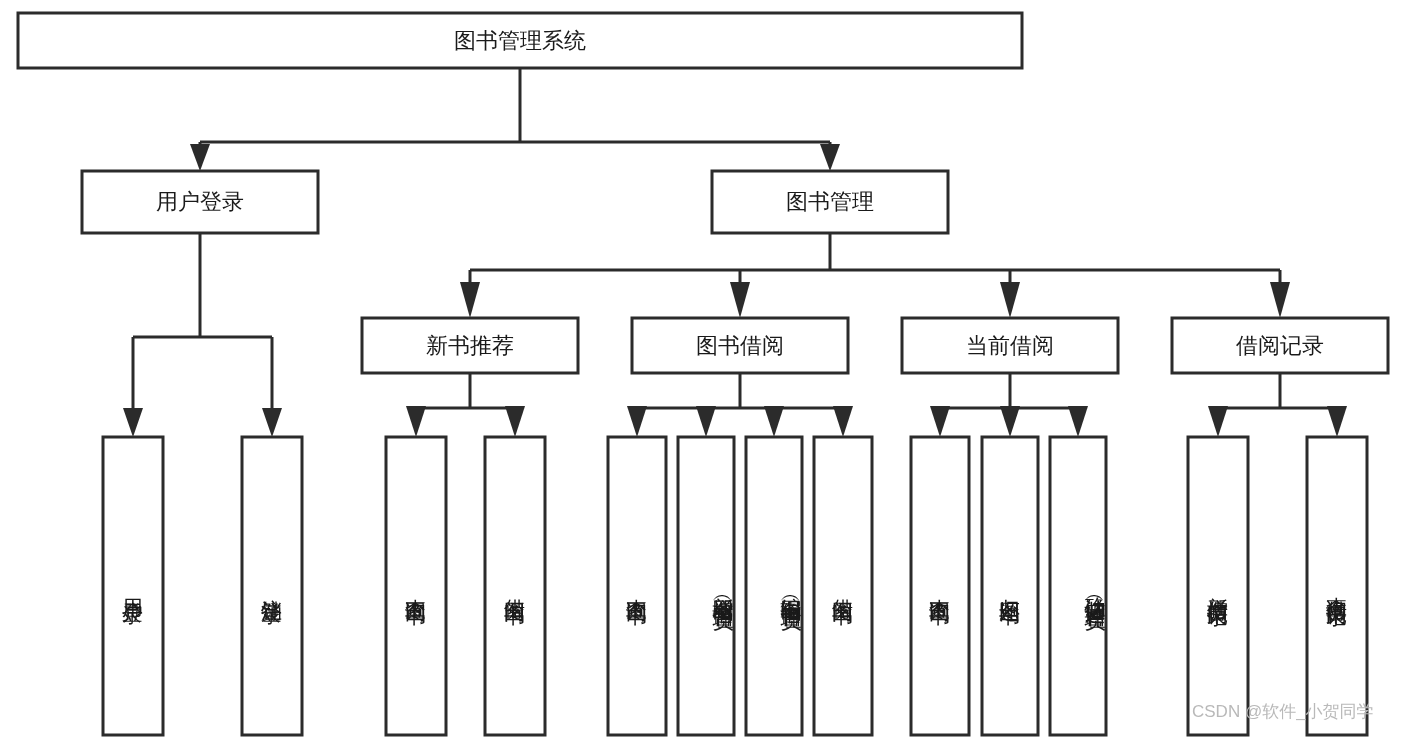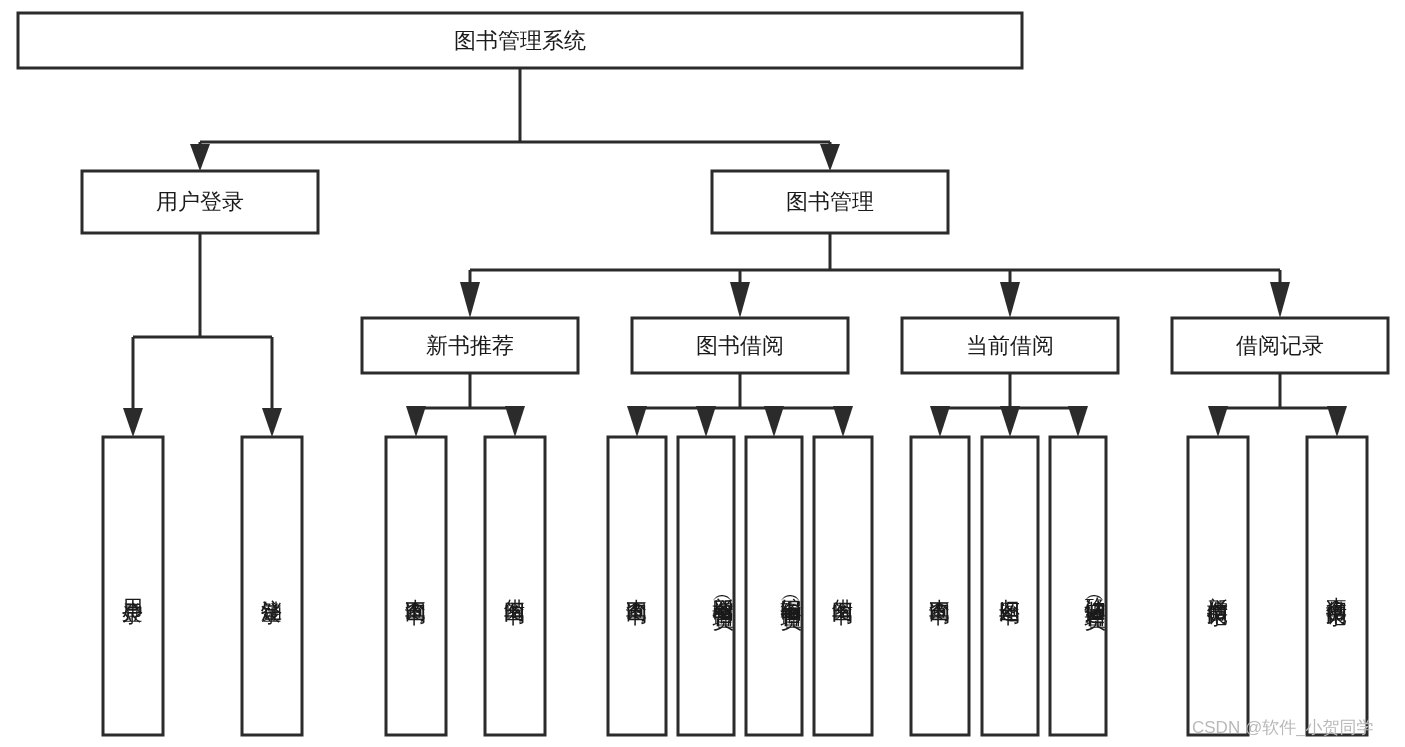--- a/index.html
+++ b/index.html
@@ -188,7 +188,7 @@
   <div class="node-label-v" style="left:1188px; top:437px; width:60px; height:298px;">新增借阅记录</div>
   <div class="node-label-v" style="left:1307px; top:437px; width:60px; height:298px;">查询借阅记录</div>
 
-  <div class="watermark" style="left:1192px; top:716px;">CSDN @软件_小贺同学</div>
+  <div class="watermark" style="left:1192px; top:700px;">CSDN @软件_小贺同学</div>
 
 </div>
 

